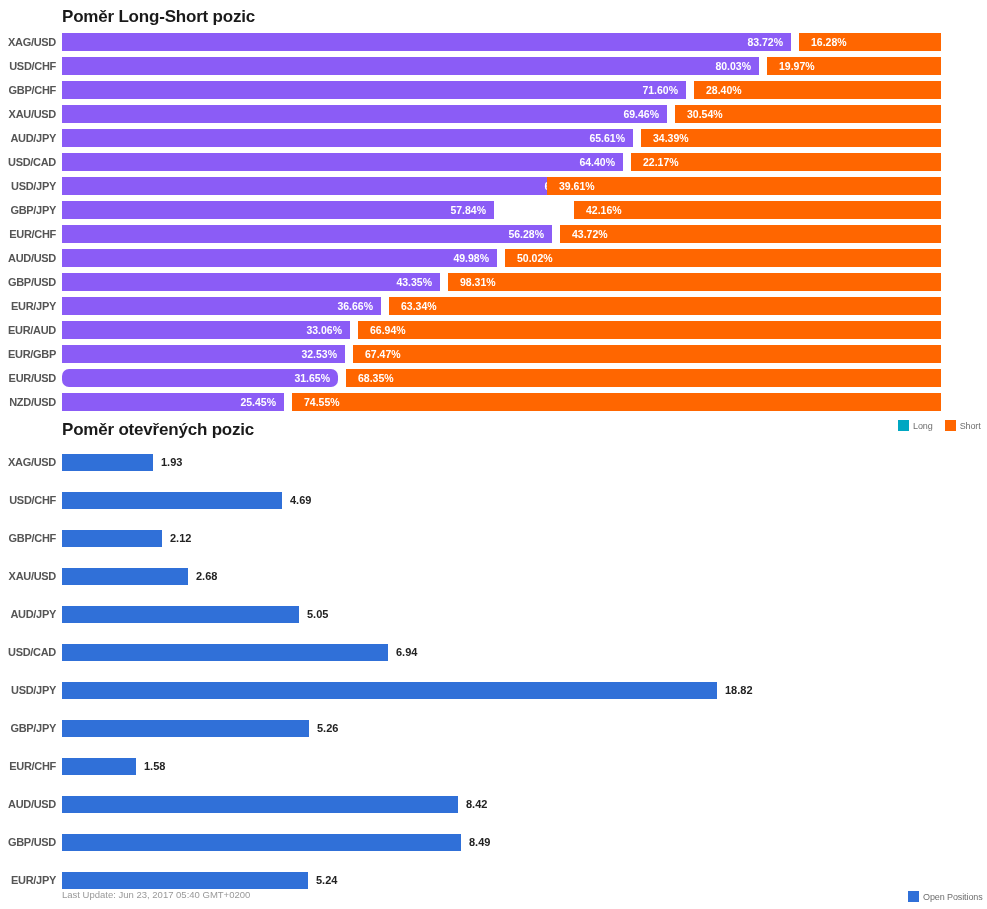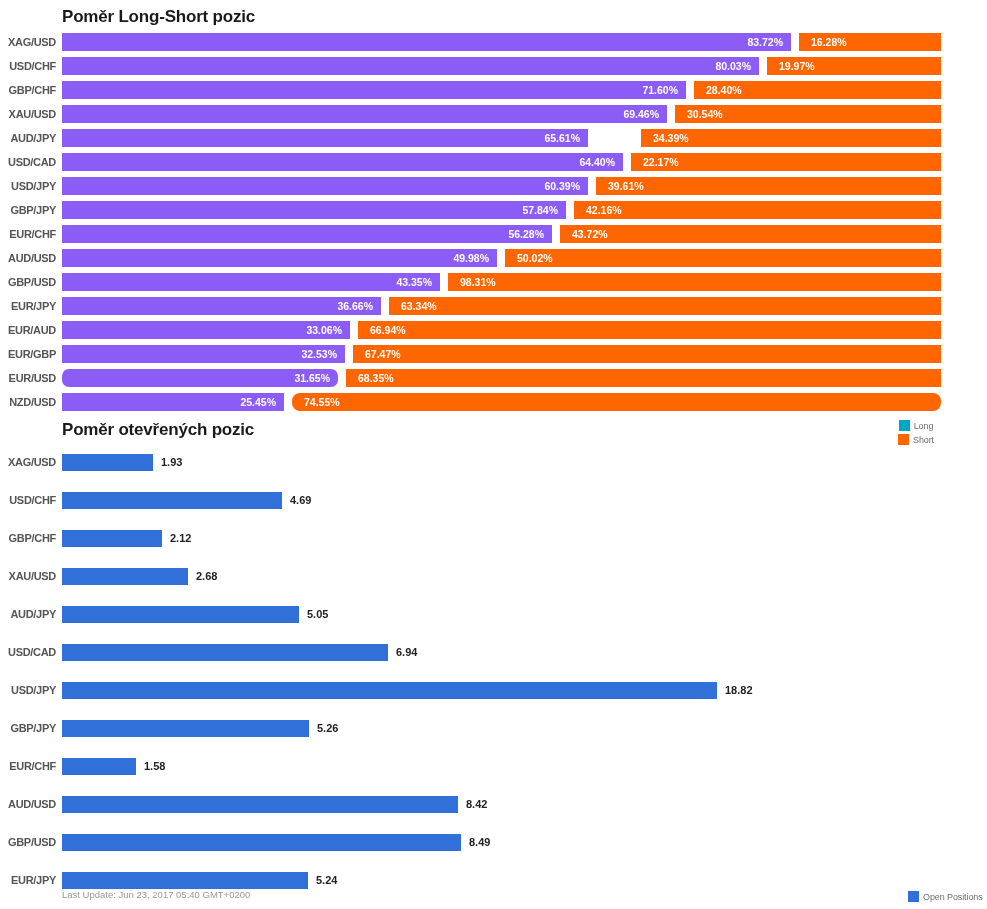--- a/index.html
+++ b/index.html
@@ -198,7 +198,7 @@
         <div class="ls-row">
           <div class="ls-label">AUD/JPY</div>
           <div class="ls-track">
-            <div class="seg seg-long" style="width: 526px;">
+            <div class="seg seg-long" style="width: 571px;">
               <span class="seg-val">65.61%</span>
             </div>
             <div class="seg seg-short" style="width: 300px;">

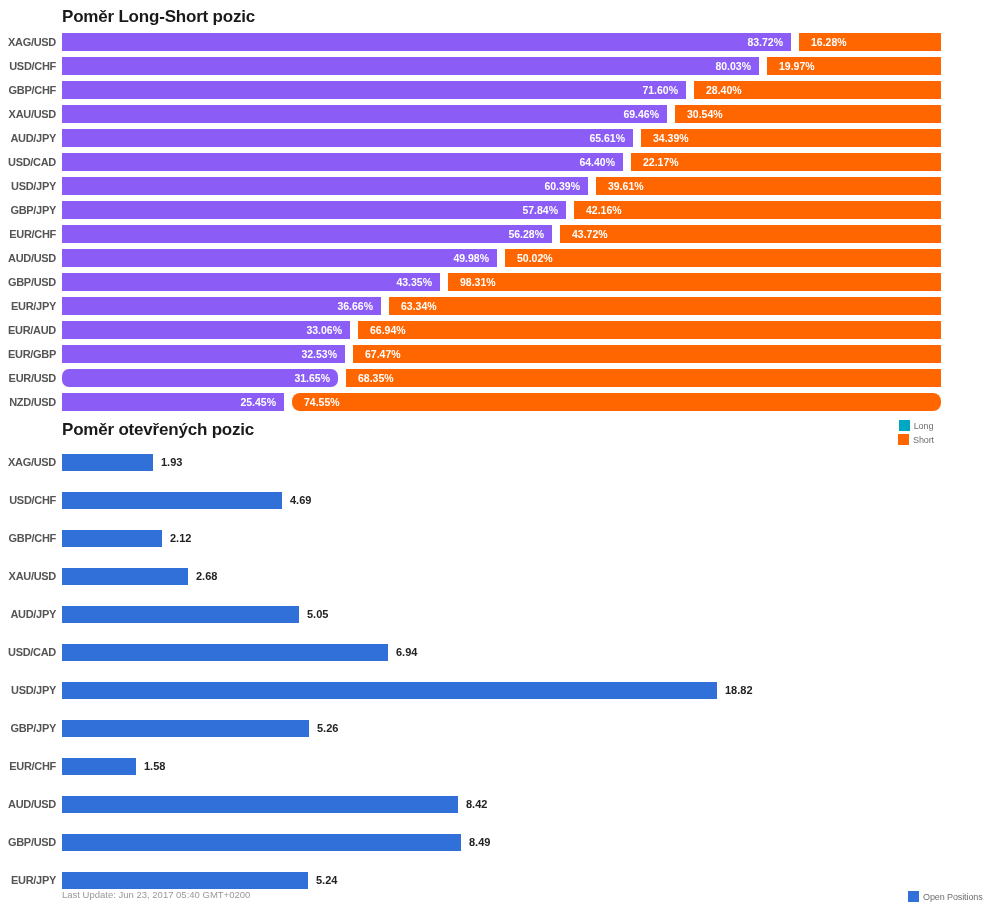--- a/index.html
+++ b/index.html
@@ -223,7 +223,7 @@
             <div class="seg seg-long" style="width: 526px;">
               <span class="seg-val">60.39%</span>
             </div>
-            <div class="seg seg-short" style="width: 345px;">
+            <div class="seg seg-short" style="width: 394px;">
               <span class="seg-val">39.61%</span>
             </div>
           </div>

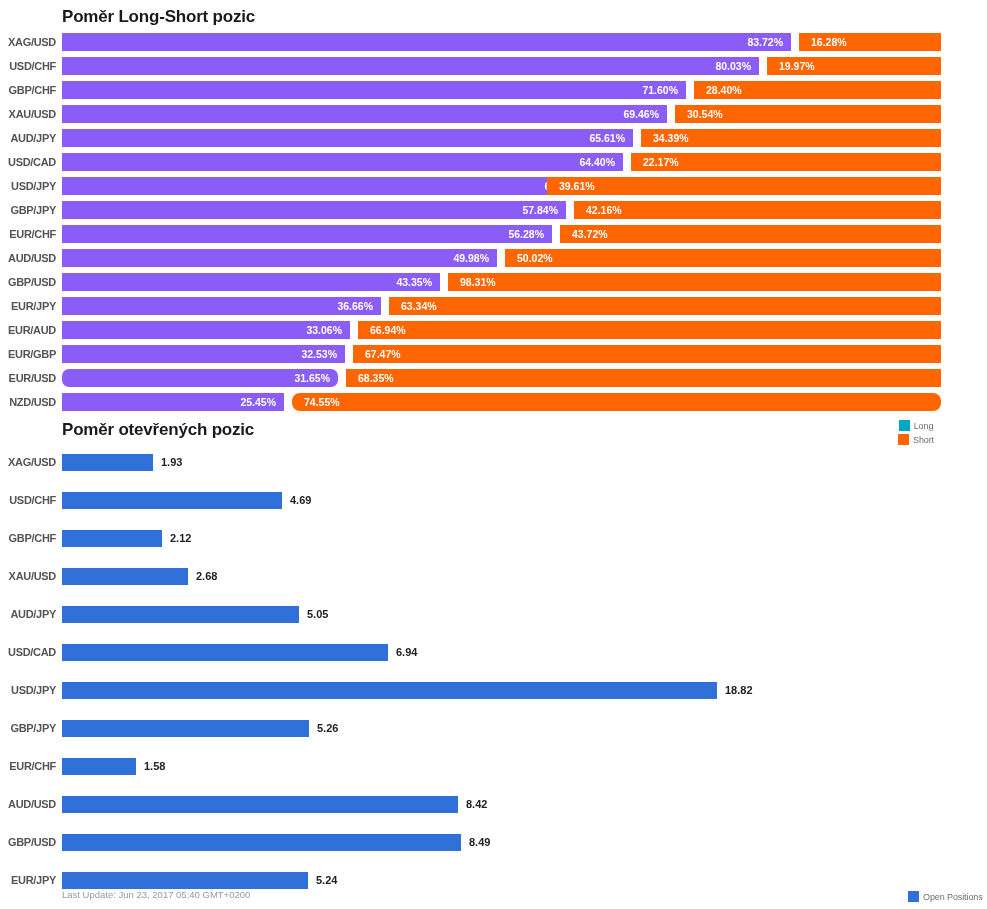--- a/index.html
+++ b/index.html
@@ -231,7 +231,7 @@
         <div class="ls-row">
           <div class="ls-label">GBP/JPY</div>
           <div class="ls-track">
-            <div class="seg seg-long" style="width: 504px;">
+            <div class="seg seg-long" style="width: 432px;">
               <span class="seg-val">57.84%</span>
             </div>
             <div class="seg seg-short" style="width: 367px;">

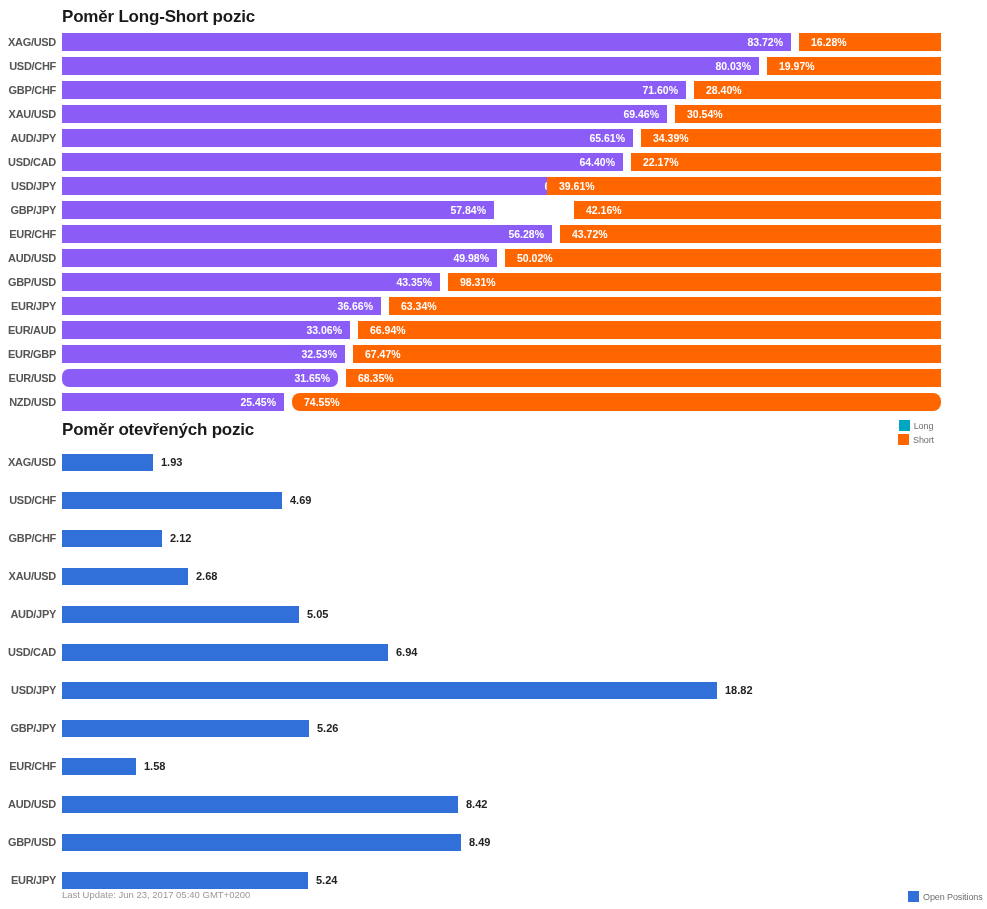--- a/index.html
+++ b/index.html
@@ -322,7 +322,7 @@
             <div class="seg seg-long" style="width: 222px;">
               <span class="seg-val">25.45%</span>
             </div>
-            <div class="seg seg-short" style="width: 649px; border-radius: 8px;">
+            <div class="seg seg-short" style="width: 649px;">
               <span class="seg-val">74.55%</span>
             </div>
           </div>

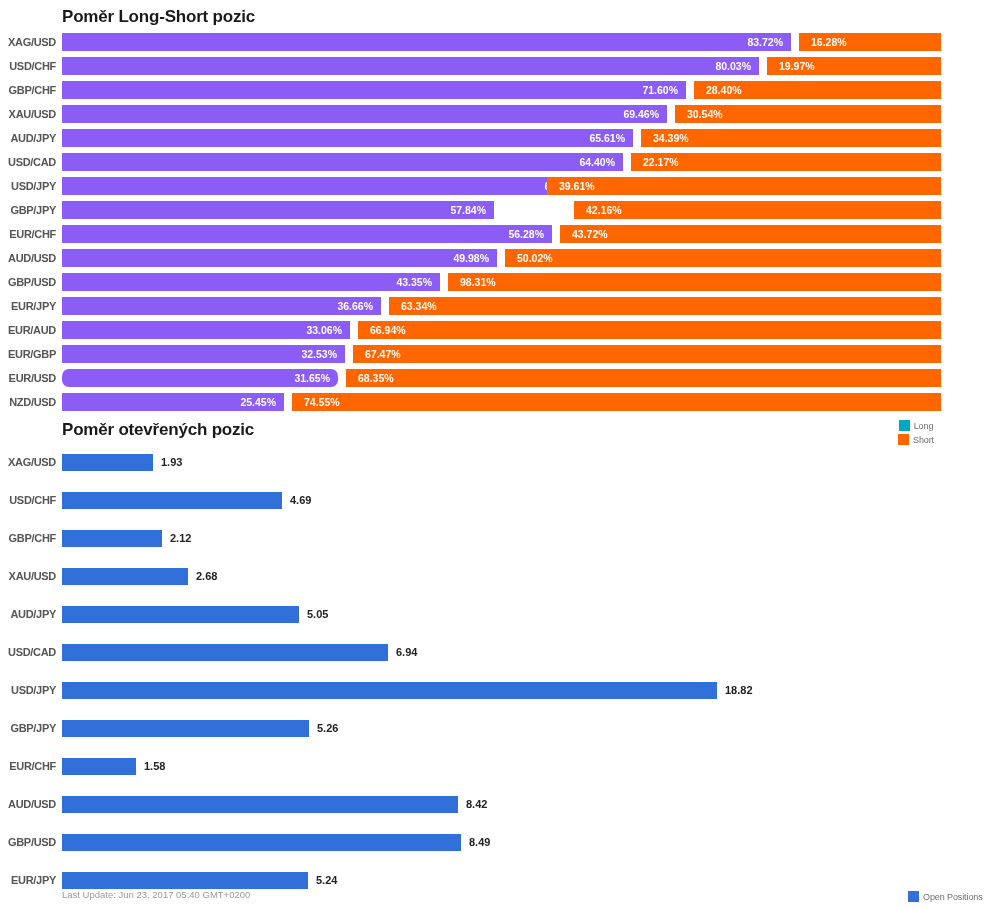--- a/index.html
+++ b/index.html
@@ -121,9 +121,8 @@
     position: absolute;
     display: flex;
     align-items: center;
-    gap: 3px;
-    white-space: nowrap;
-    flex-direction: column;
+    gap: 12px;
+    white-space: nowrap;
   }
   .legend-item { display: flex; align-items: center; gap: 4px; }
   .legend-swatch { width: 11px; height: 11px; display: inline-block; }

